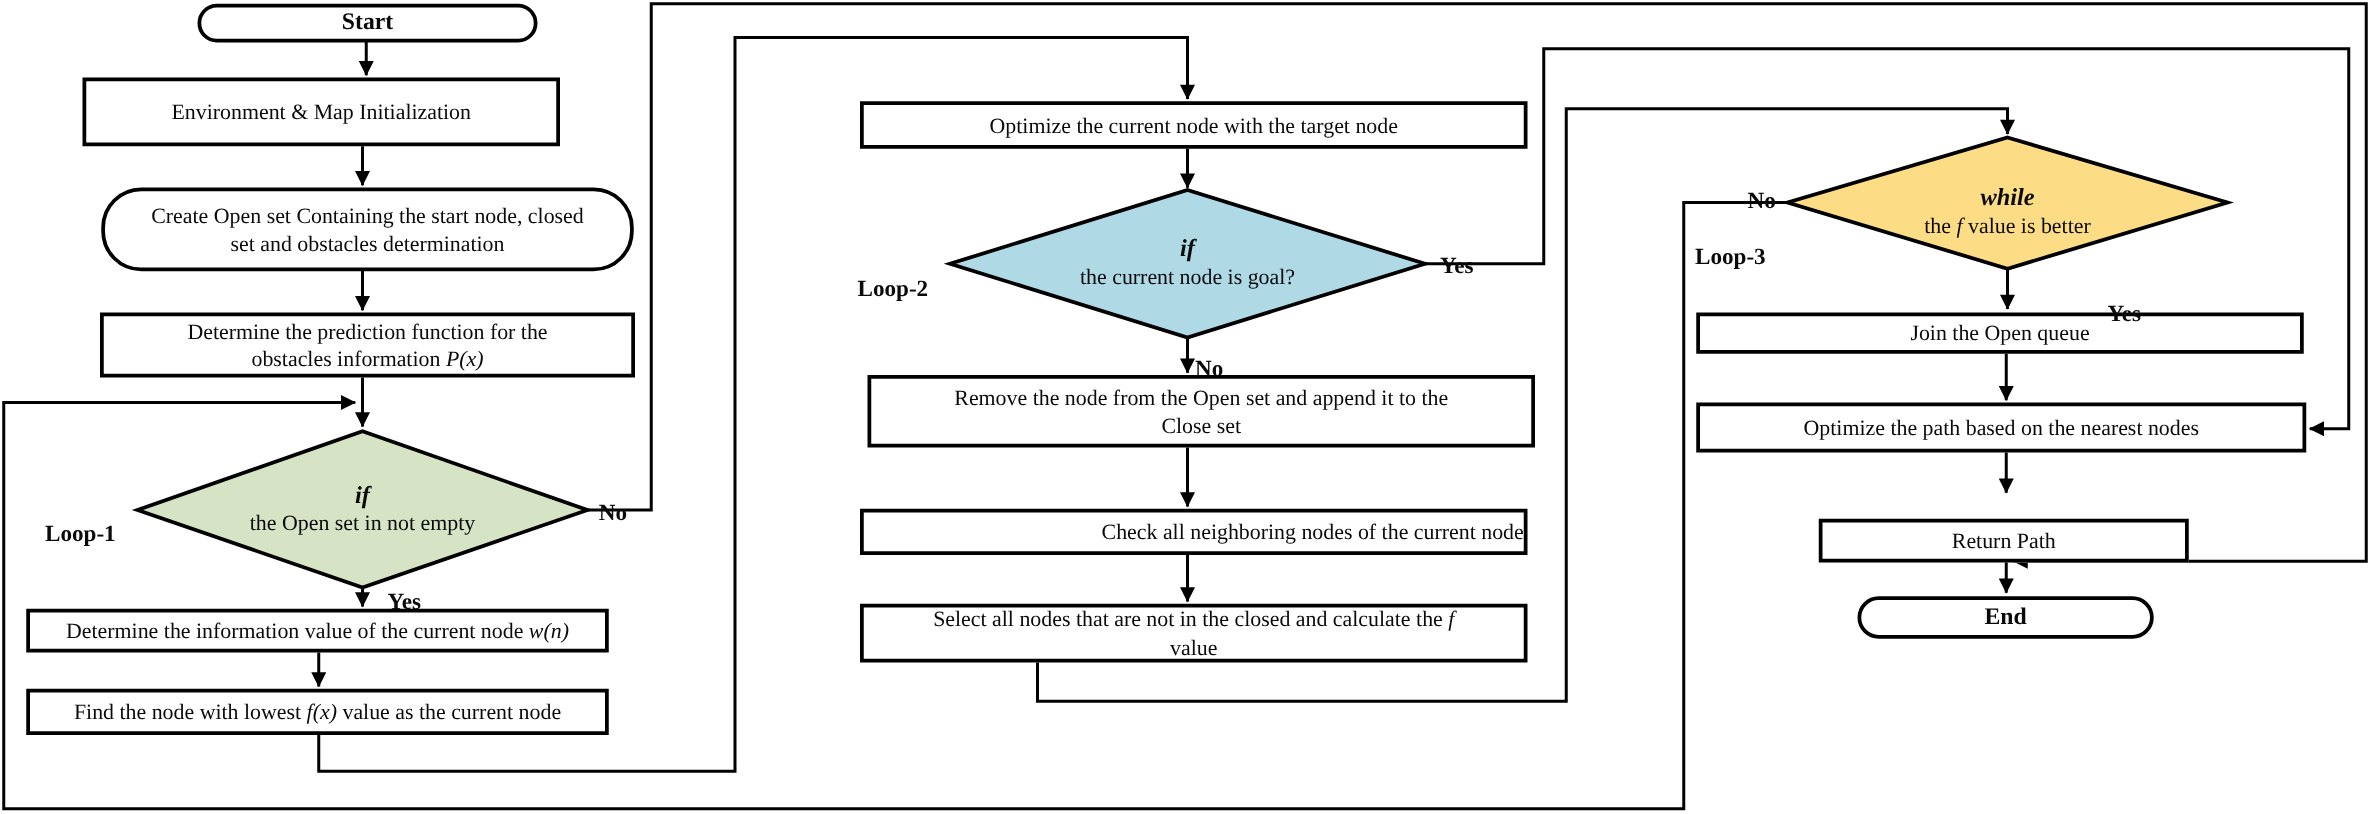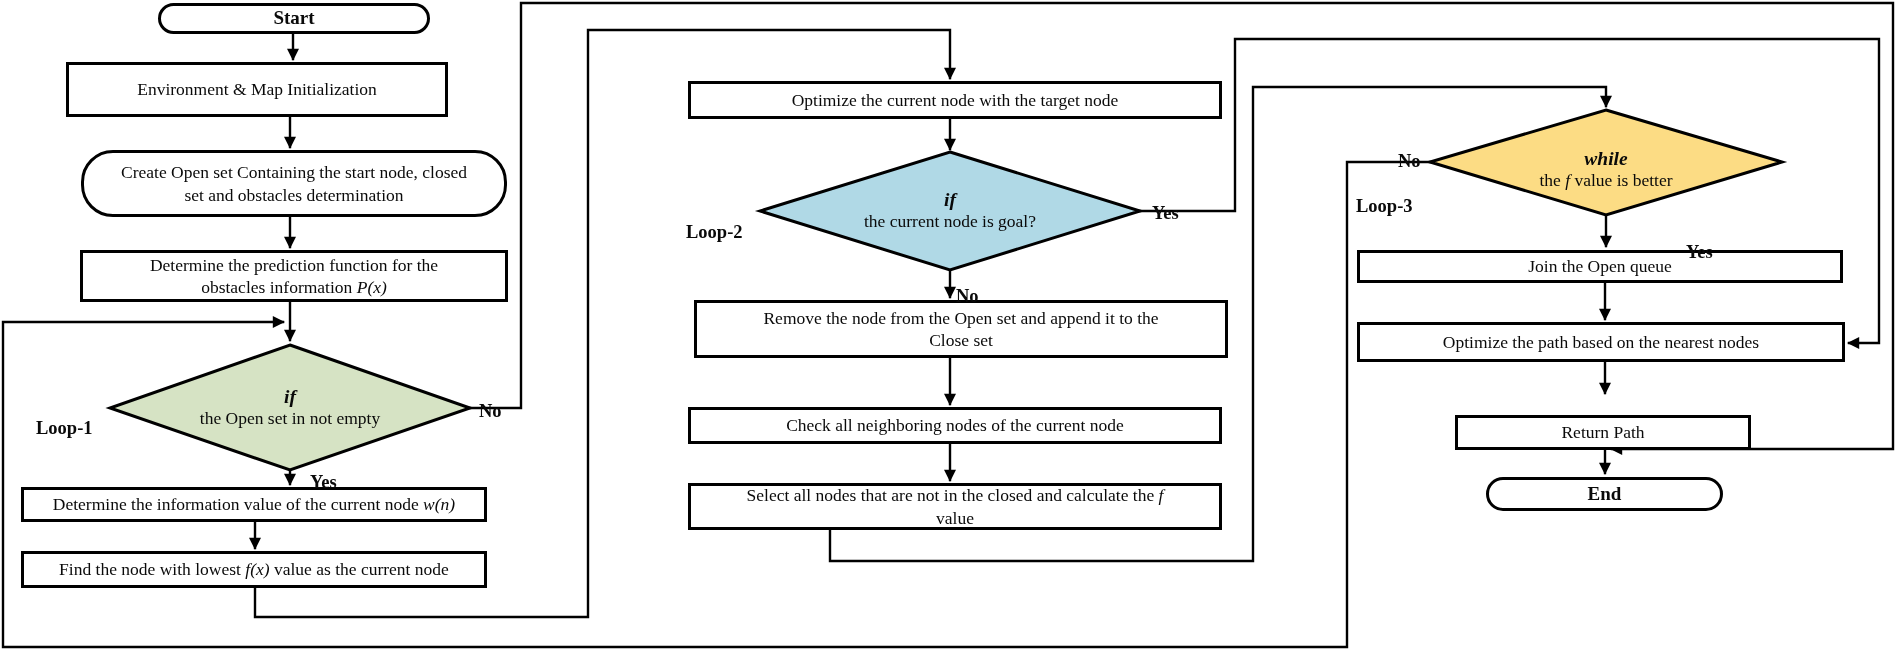--- a/index.html
+++ b/index.html
@@ -91,7 +91,7 @@
     <span class="row">Close set</span>
   </div>
 
-  <div class="node" style="left:688px;top:407px;width:534px;height:37px;">
+  <div class="node" style="left:688px;top:407px;width:534px;height:37px;align-items:flex-end;">
     <span class="row">Check all neighboring nodes of the current node</span>
   </div>
 

